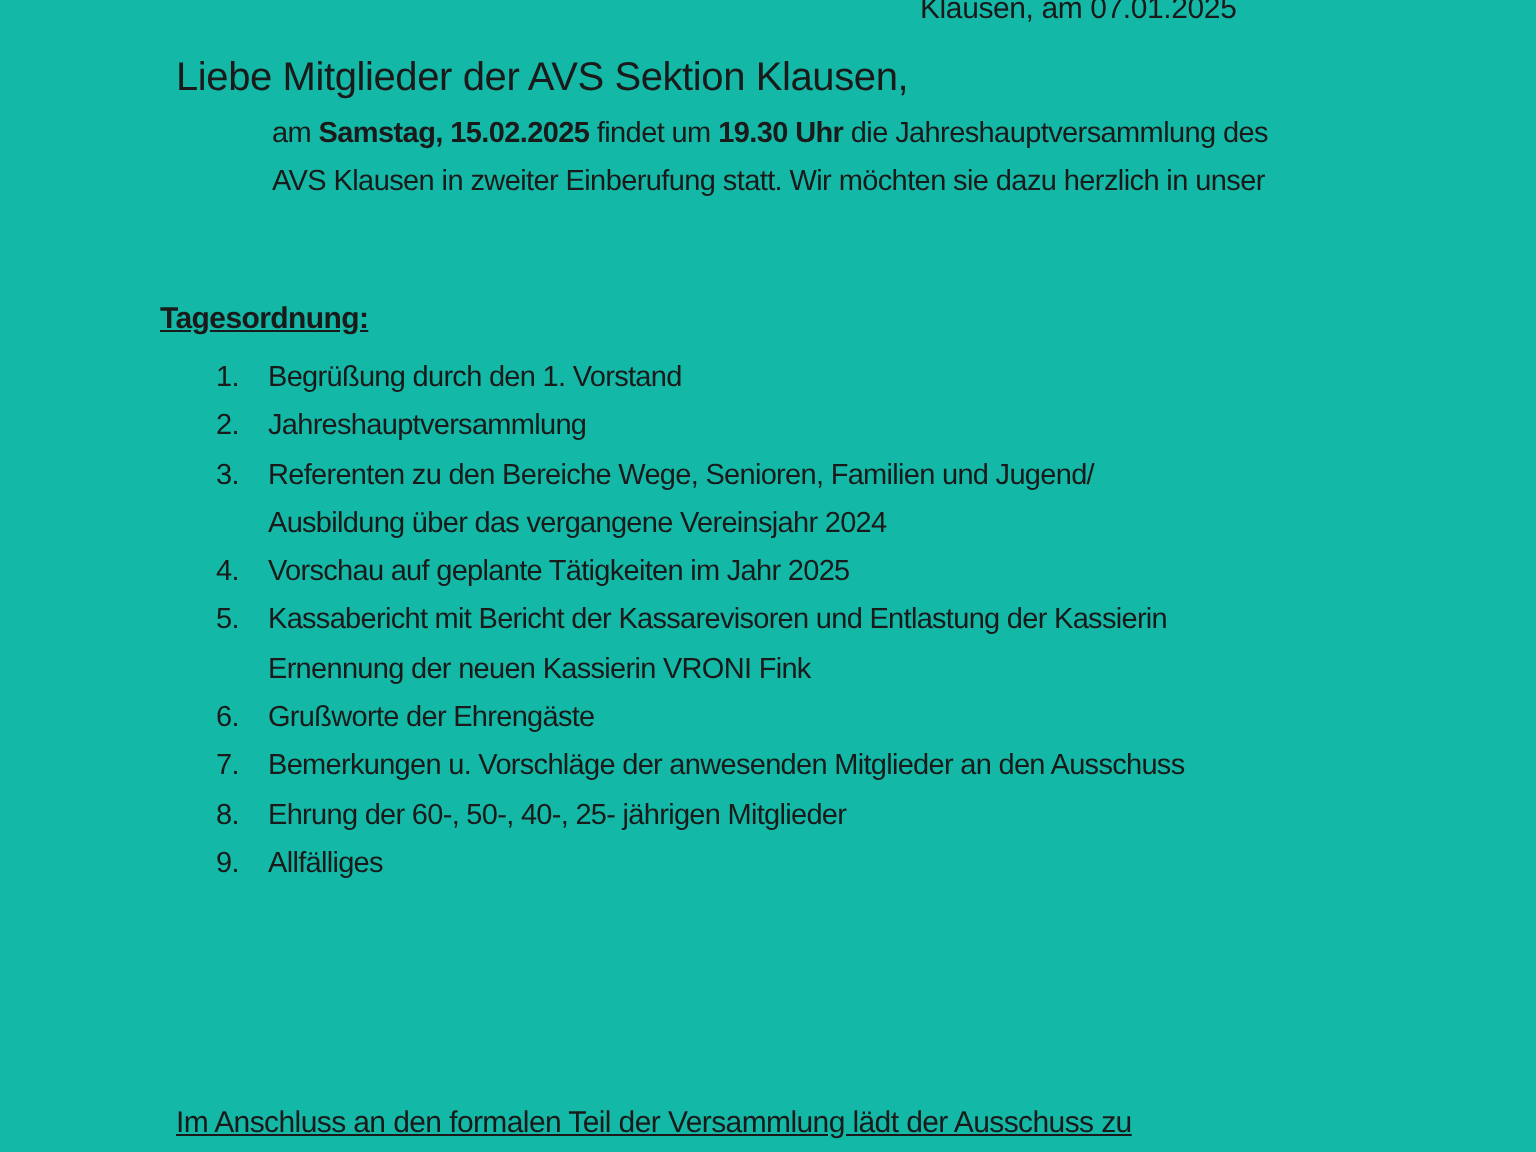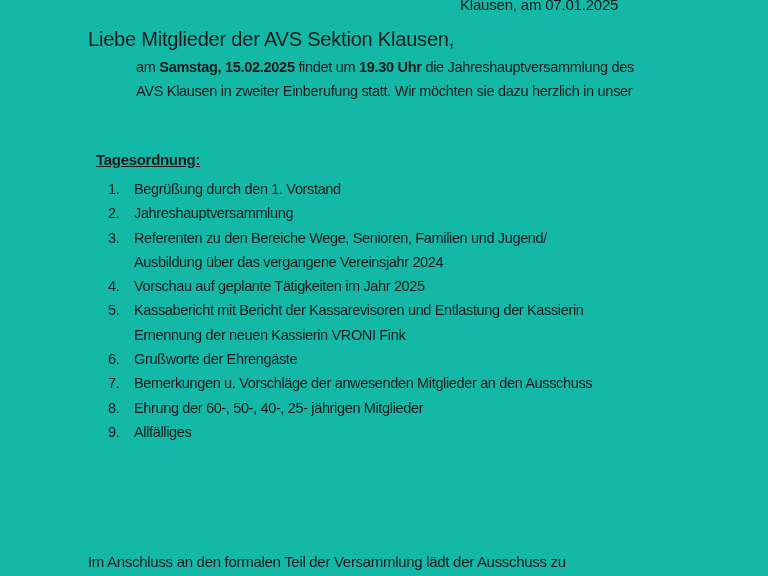--- a/index.html
+++ b/index.html
@@ -52,7 +52,7 @@
   .agenda-title {
     position: absolute;
     top: 151px;
-    left: 96px;
+    left: 80px;
     font-size: 15px;
     font-weight: bold;
     text-decoration: underline;

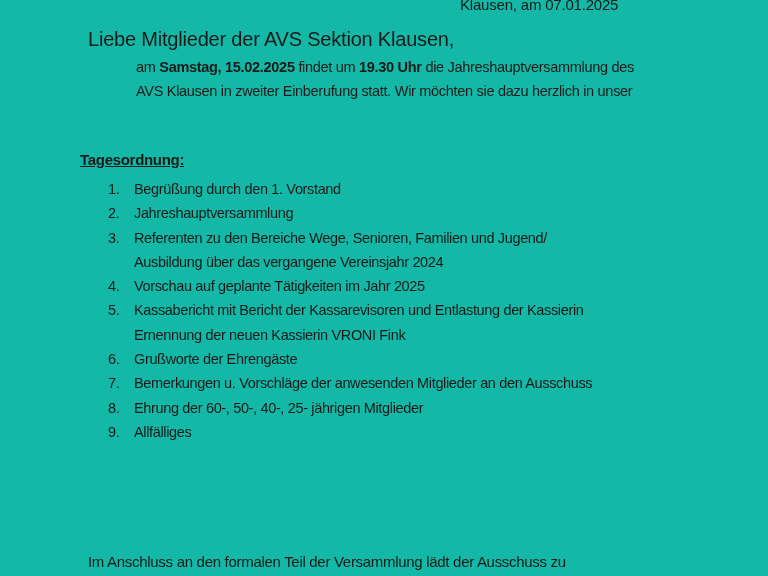--- a/index.html
+++ b/index.html
@@ -87,6 +87,7 @@
     font-size: 15px;
     letter-spacing: -0.3px;
     white-space: nowrap;
+    text-decoration: underline;
   }
 </style>
 </head>

